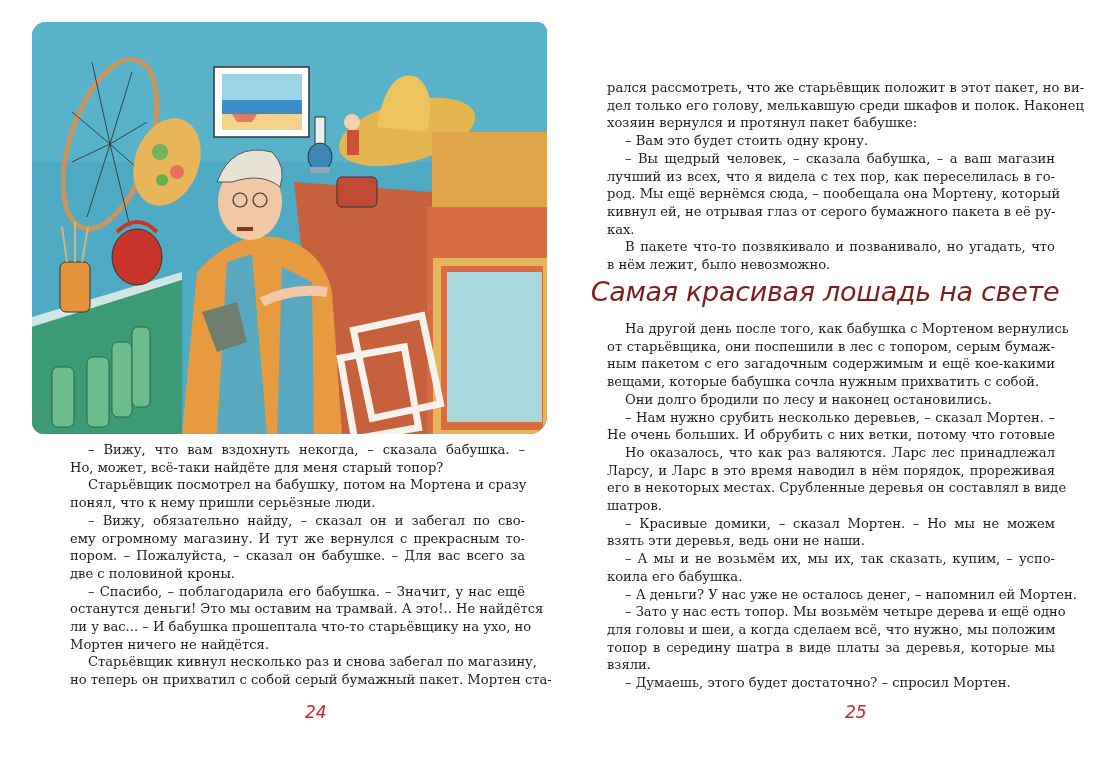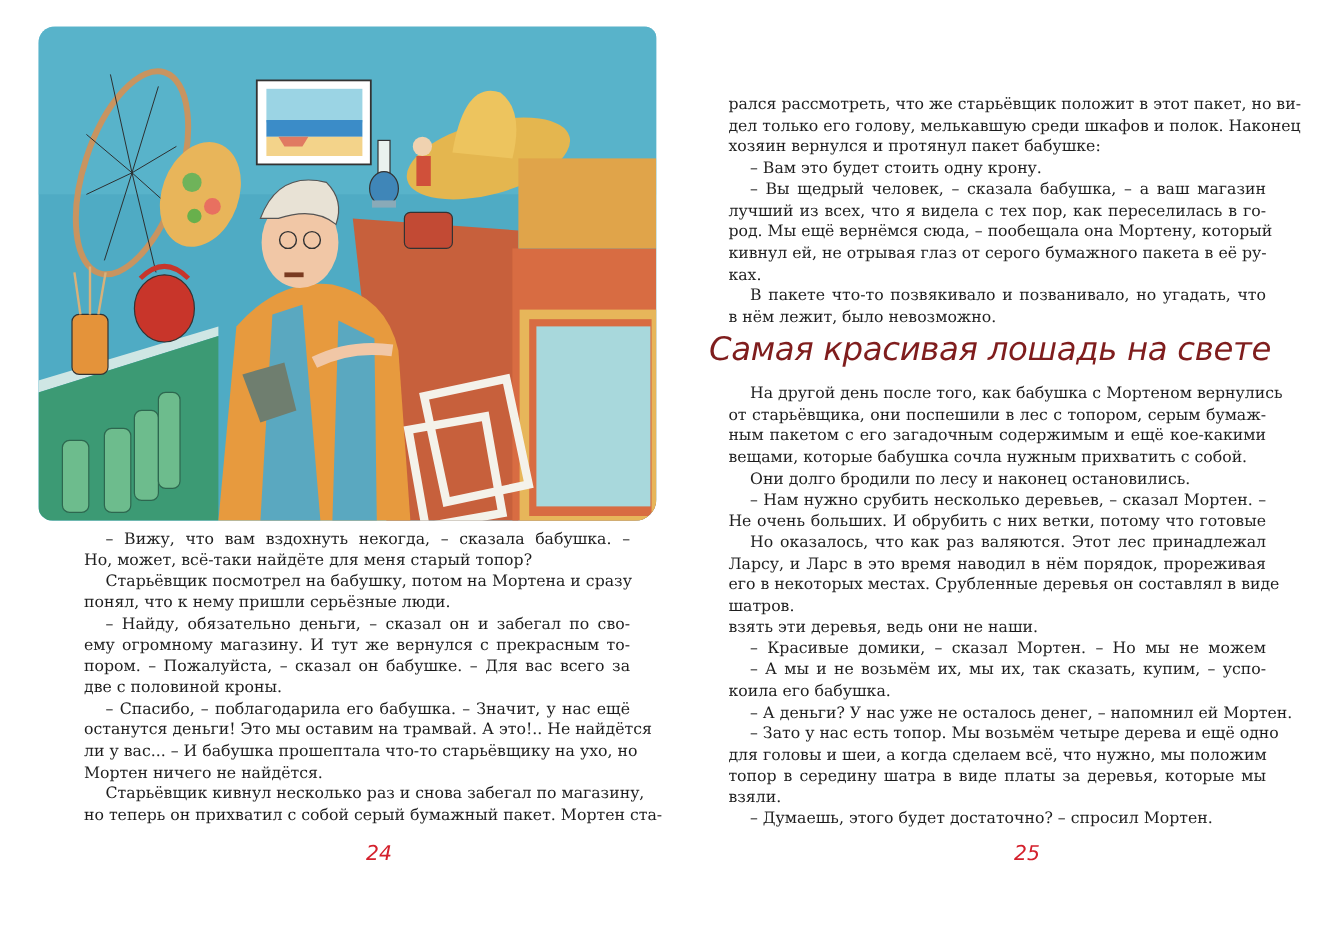--- a/index.html
+++ b/index.html
@@ -226,7 +226,7 @@
         <span class="line" style="text-indent:0">Не очень больших. И обрубить с них ветки, потому что готовые</span>
       </p>
       <p class="para">
-        <span class="line">Но оказалось, что как раз валяются. Этот лес принадлежал</span>
+        <span class="line">Но оказалось, что как раз валяются. Ларс лес принадлежал</span>
         <span class="line" style="text-indent:0">Ларсу, и Ларс в это время наводил в нём порядок, прореживая</span>
         <span class="line" style="text-indent:0">его в некоторых местах. Срубленные деревья он составлял в виде</span>
         <span class="line last" style="text-indent:0">шатров.</span>

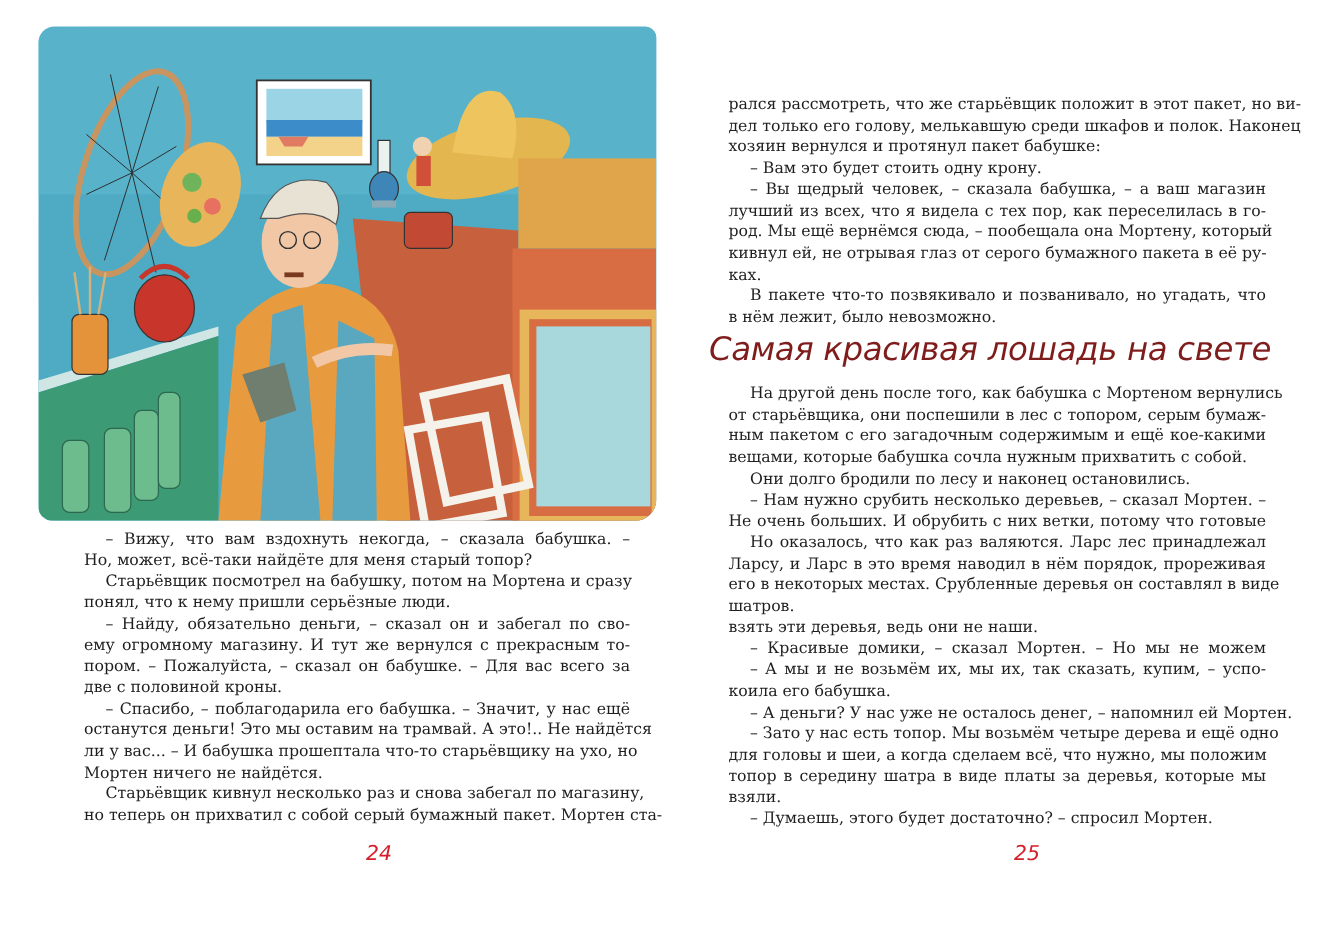--- a/index.html
+++ b/index.html
@@ -166,7 +166,7 @@
         <span class="line last" style="text-indent:0">понял, что к нему пришли серьёзные люди.</span>
       </p>
       <p class="para">
-        <span class="line">– Найду, обязательно деньги, – сказал он и забегал по сво-</span>
+        <span class="line">– Вижу, обязательно найду, – сказал он и забегал по сво-</span>
         <span class="line" style="text-indent:0">ему огромному магазину. И тут же вернулся с прекрасным то-</span>
         <span class="line" style="text-indent:0">пором. – Пожалуйста, – сказал он бабушке. – Для вас всего за</span>
         <span class="line last" style="text-indent:0">две с половиной кроны.</span>

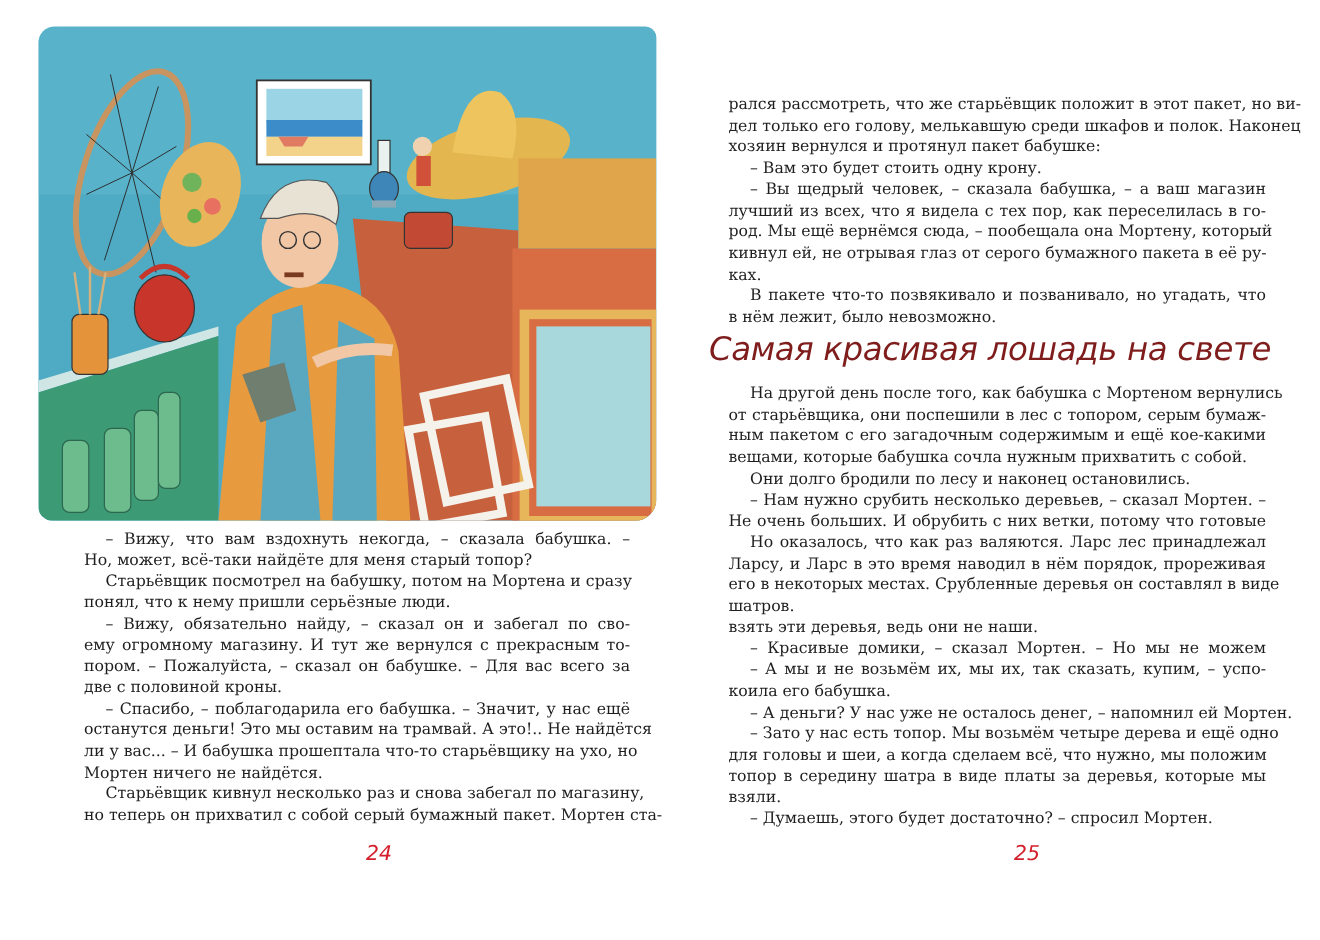--- a/index.html
+++ b/index.html
@@ -232,8 +232,8 @@
         <span class="line last" style="text-indent:0">шатров.</span>
       </p>
       <p class="para">
+        <span class="line">– Красивые домики, – сказал Мортен. – Но мы не можем</span>
         <span class="line last" style="text-indent:0">взять эти деревья, ведь они не наши.</span>
-        <span class="line">– Красивые домики, – сказал Мортен. – Но мы не можем</span>
       </p>
       <p class="para">
         <span class="line">– А мы и не возьмём их, мы их, так сказать, купим, – успо-</span>

